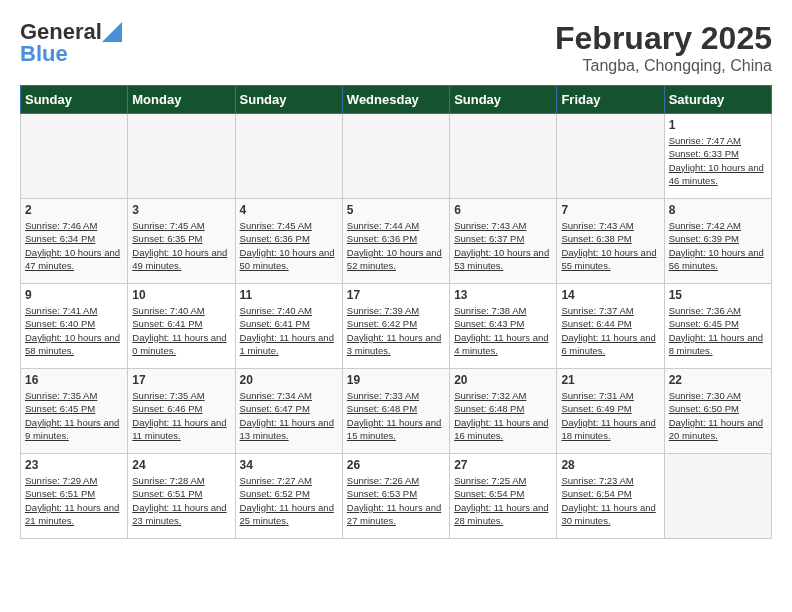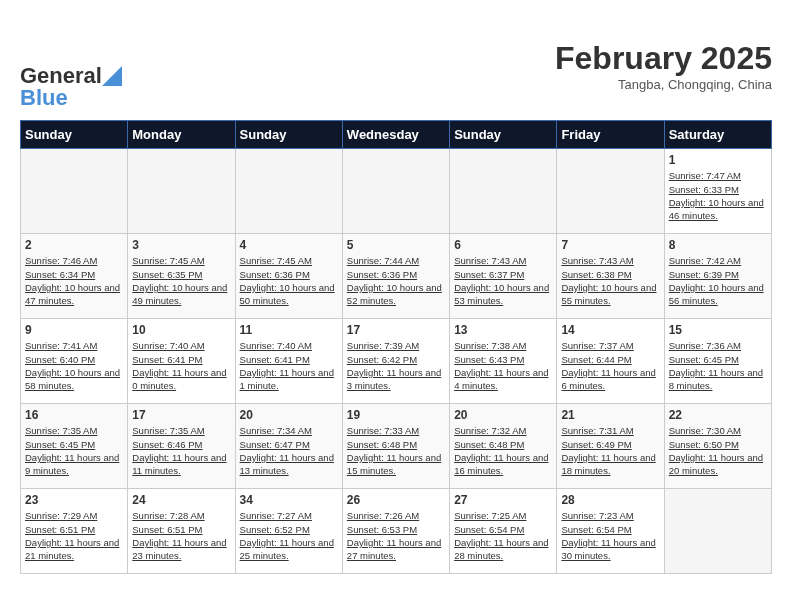--- a/index.html
+++ b/index.html
@@ -85,7 +85,7 @@
 
 <div class="header-area">
   <div class="logo">
-    <div style="display:flex; flex-direction:column; line-height:1.1;margin-top:44px;">
+    <div style="display:flex; flex-direction:column; line-height:1.1;">
       <div style="display:flex; align-items:center;">
         <span class="logo-text">General</span>
         <svg width="20" height="20" viewBox="0 0 20 20">

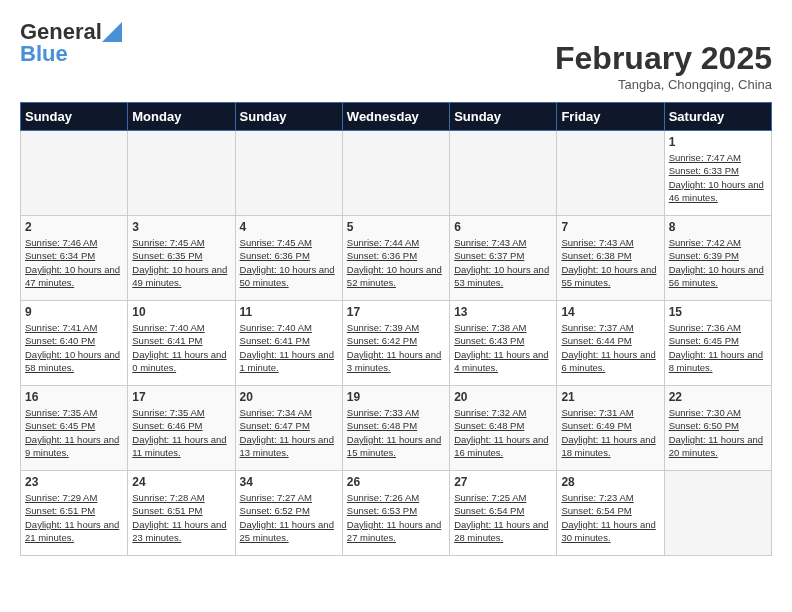--- a/index.html
+++ b/index.html
@@ -32,7 +32,6 @@
       font-size: 32px;
       font-weight: bold;
       color: #333;
-      margin-top: 20px;
     }
     .location-title {
       font-size: 13px;

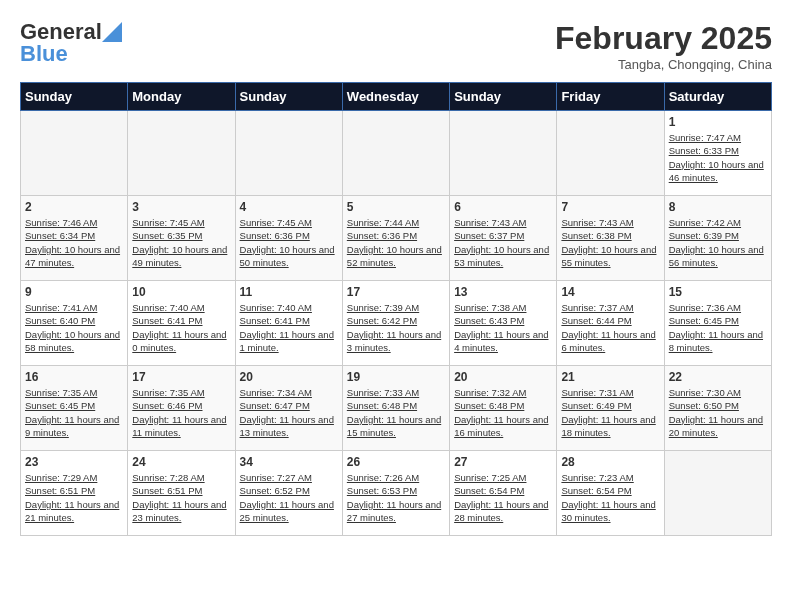--- a/index.html
+++ b/index.html
@@ -34,7 +34,7 @@
       color: #333;
     }
     .location-title {
-      font-size: 13px;
+      font-size: 16px;
       color: #555;
     }
     .calendar {

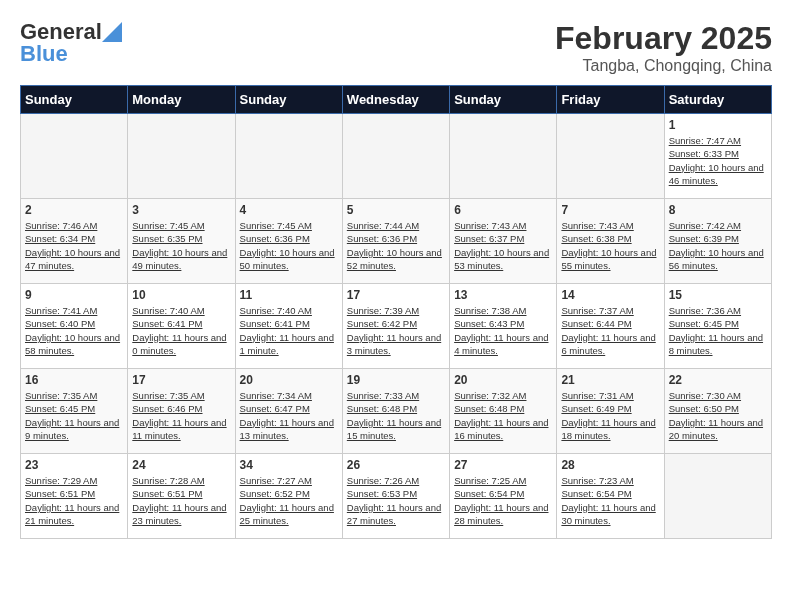--- a/index.html
+++ b/index.html
@@ -43,7 +43,7 @@
       table-layout: fixed;
     }
     .calendar th {
-      background-color: #0f172a;
+      background-color: #14532d;
       color: #fff;
       padding: 6px 4px;
       text-align: left;

